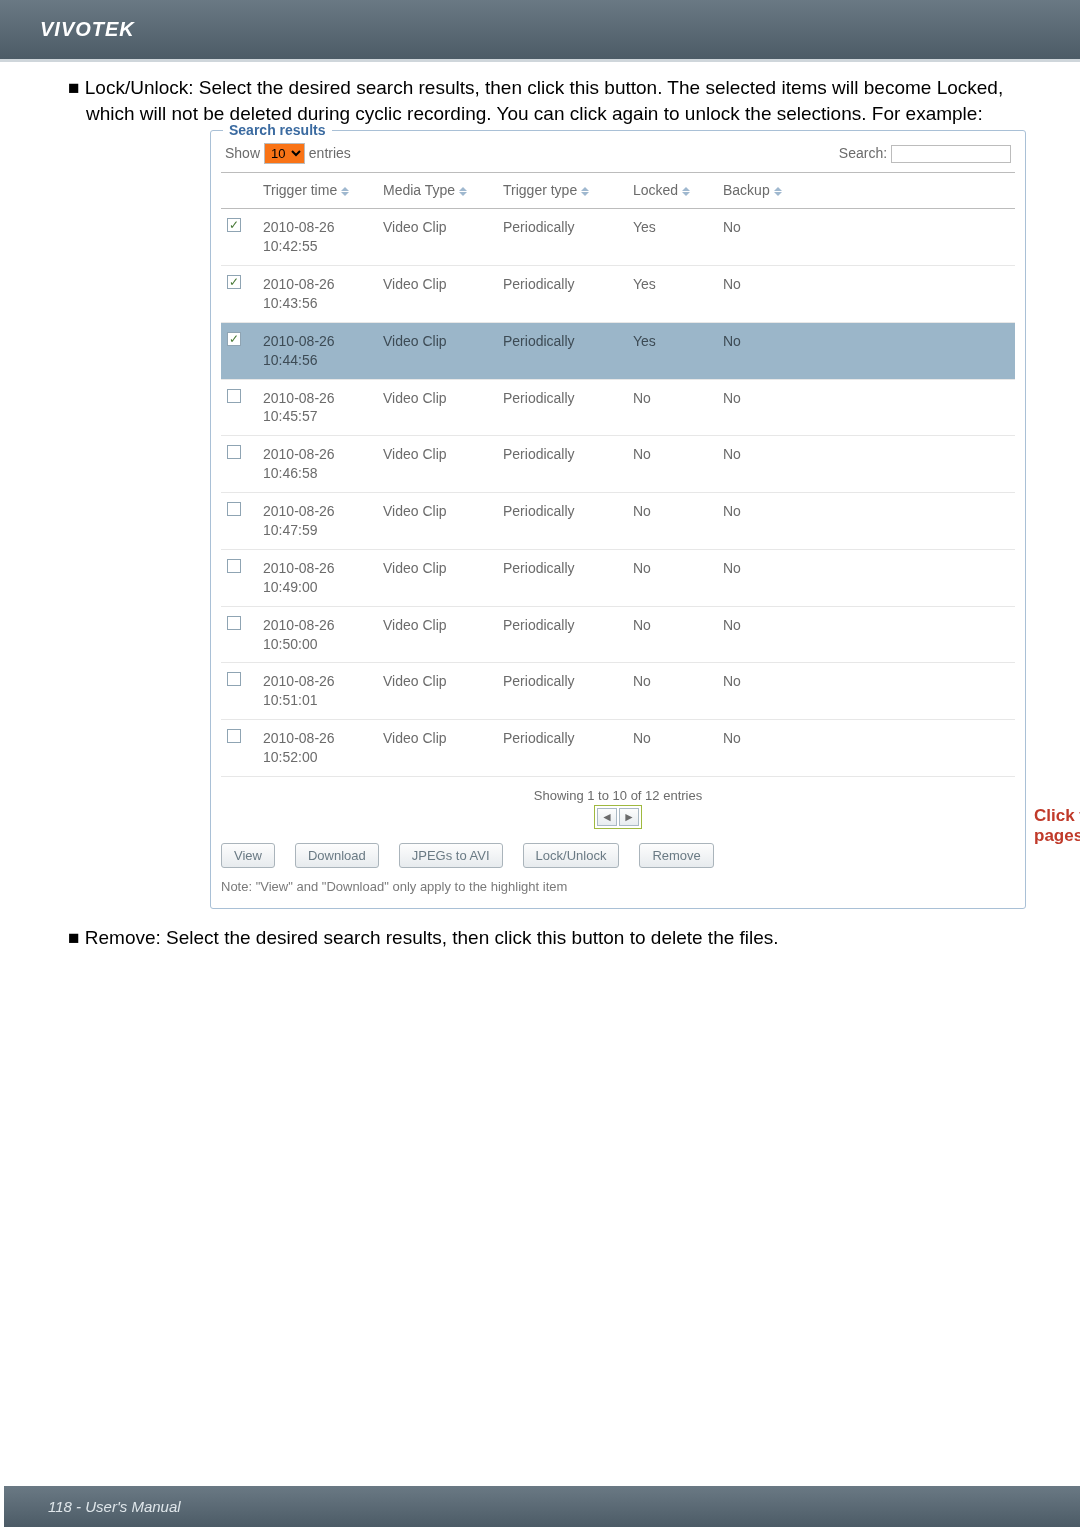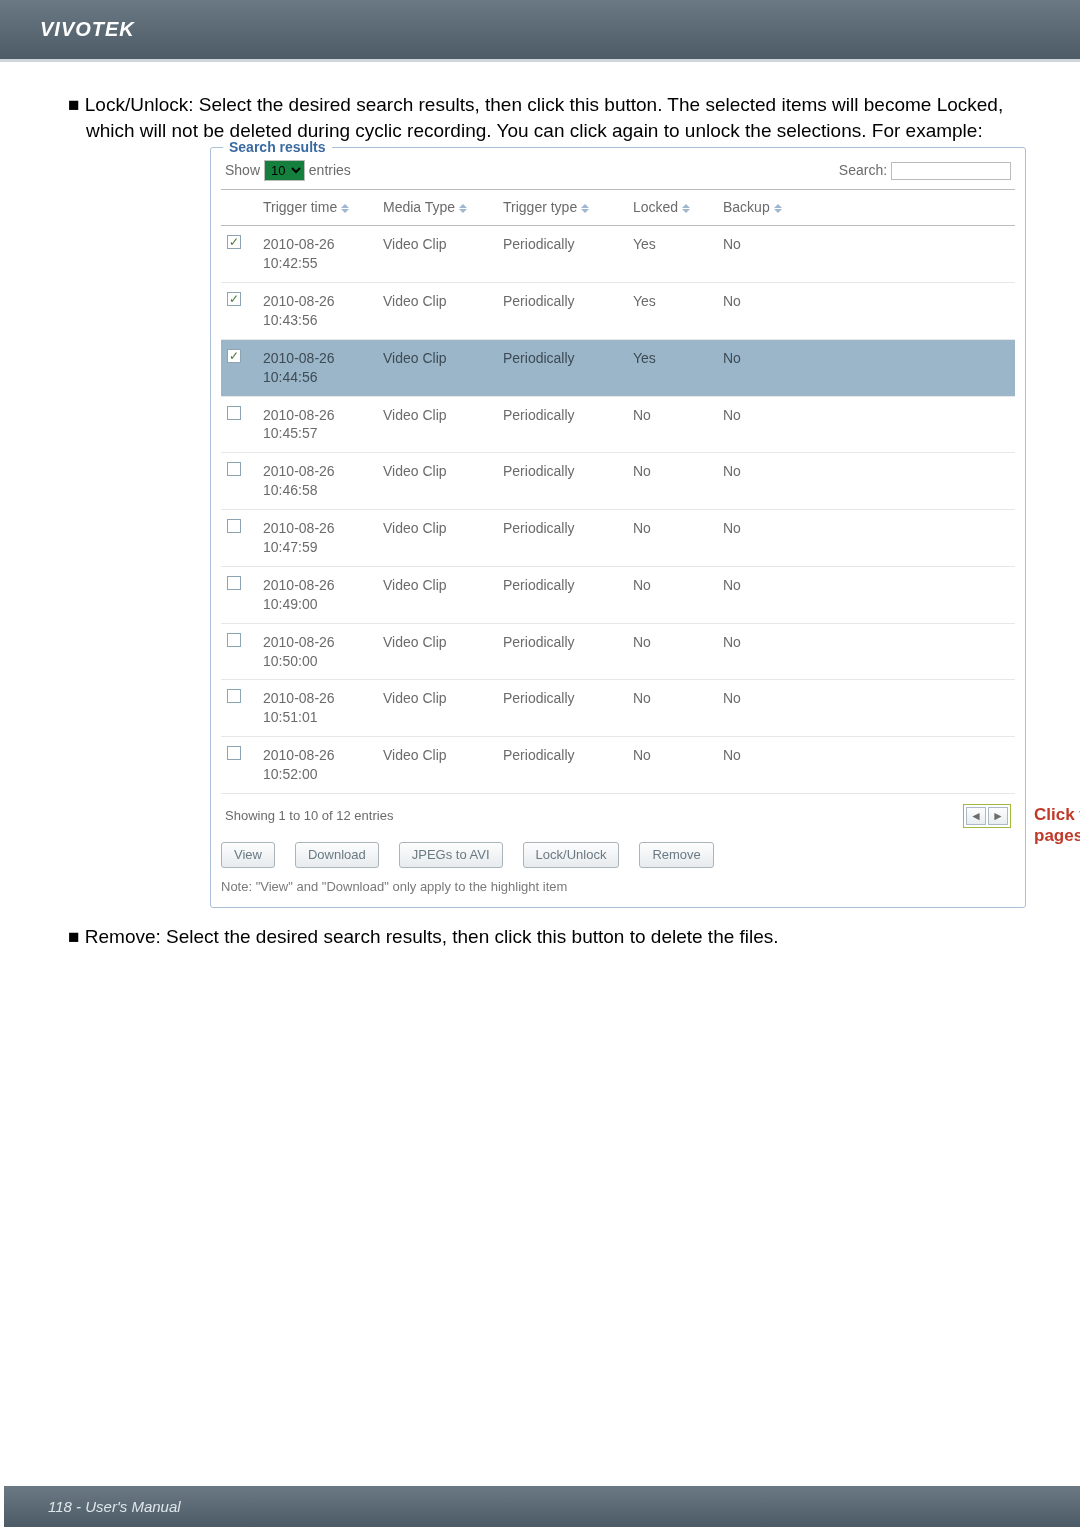--- a/index.html
+++ b/index.html
@@ -23,7 +23,7 @@
     border-bottom: 3px solid #cfd6db;
   }
   .page-body {
-    padding: 30px 60px 0 60px;
+    padding: 13px 60px 0 60px;
     font-size: 19px;
     line-height: 1.35;
   }

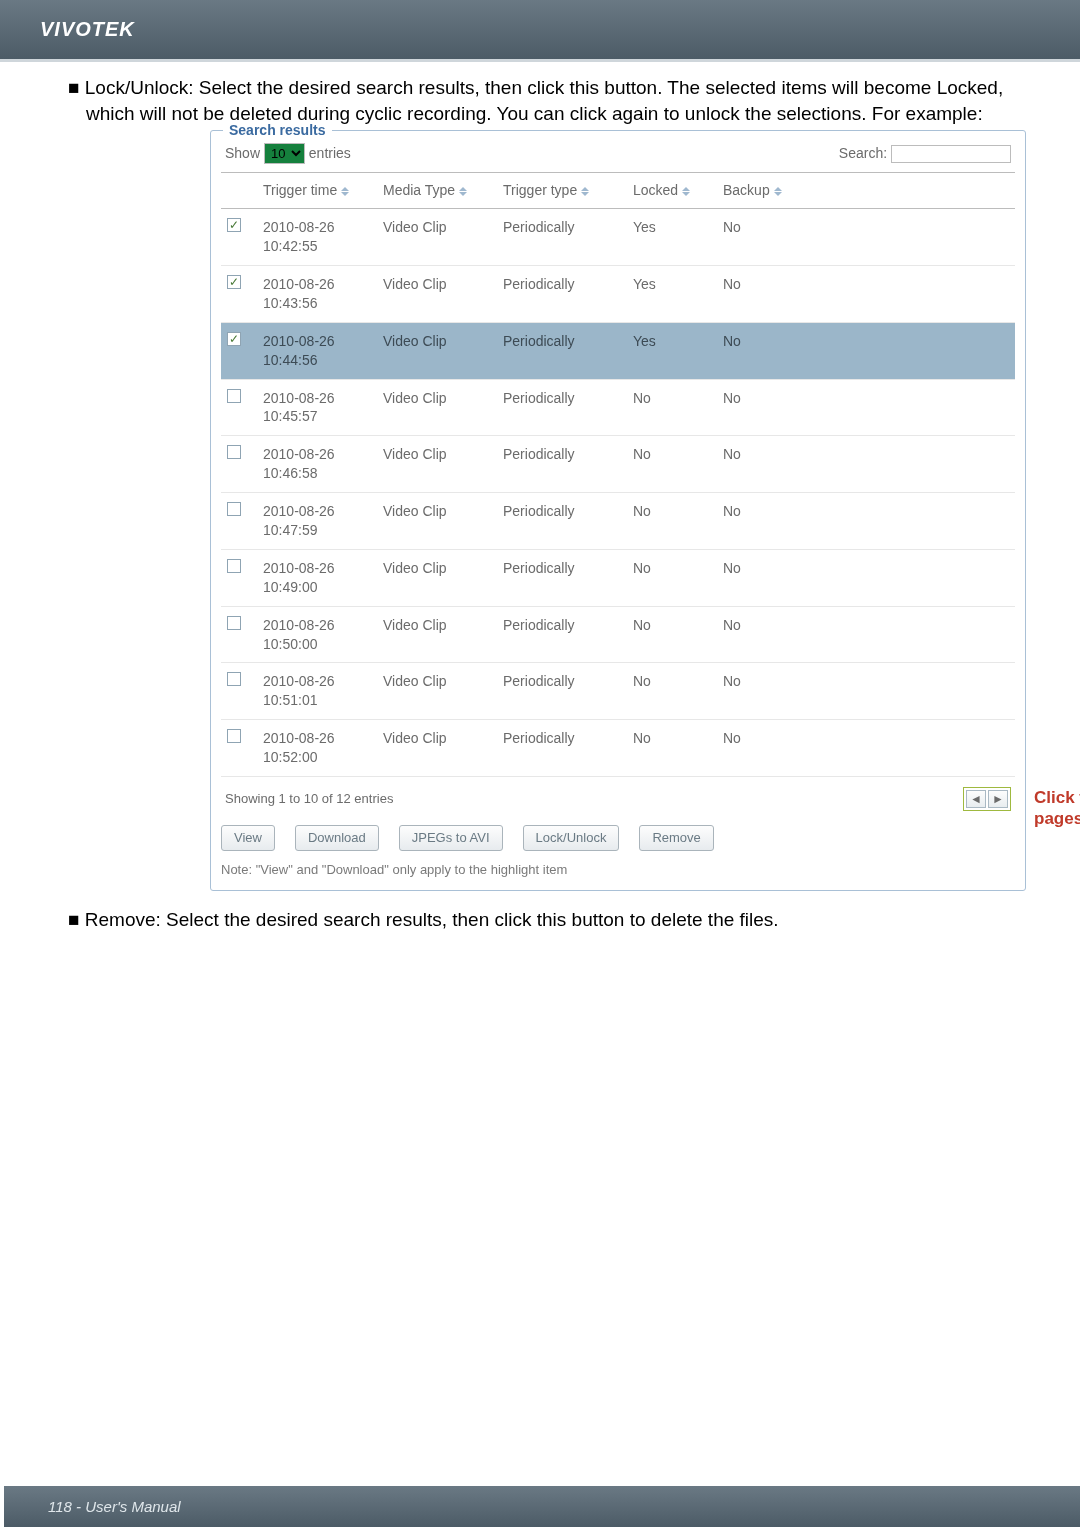--- a/index.html
+++ b/index.html
@@ -69,7 +69,7 @@
   }
   .show-entries select {
     border: 1px solid #bcbcbc;
-    background: #15803d;
+    background: #f97316;
     font-size: 13px;
     padding: 1px 2px;
   }

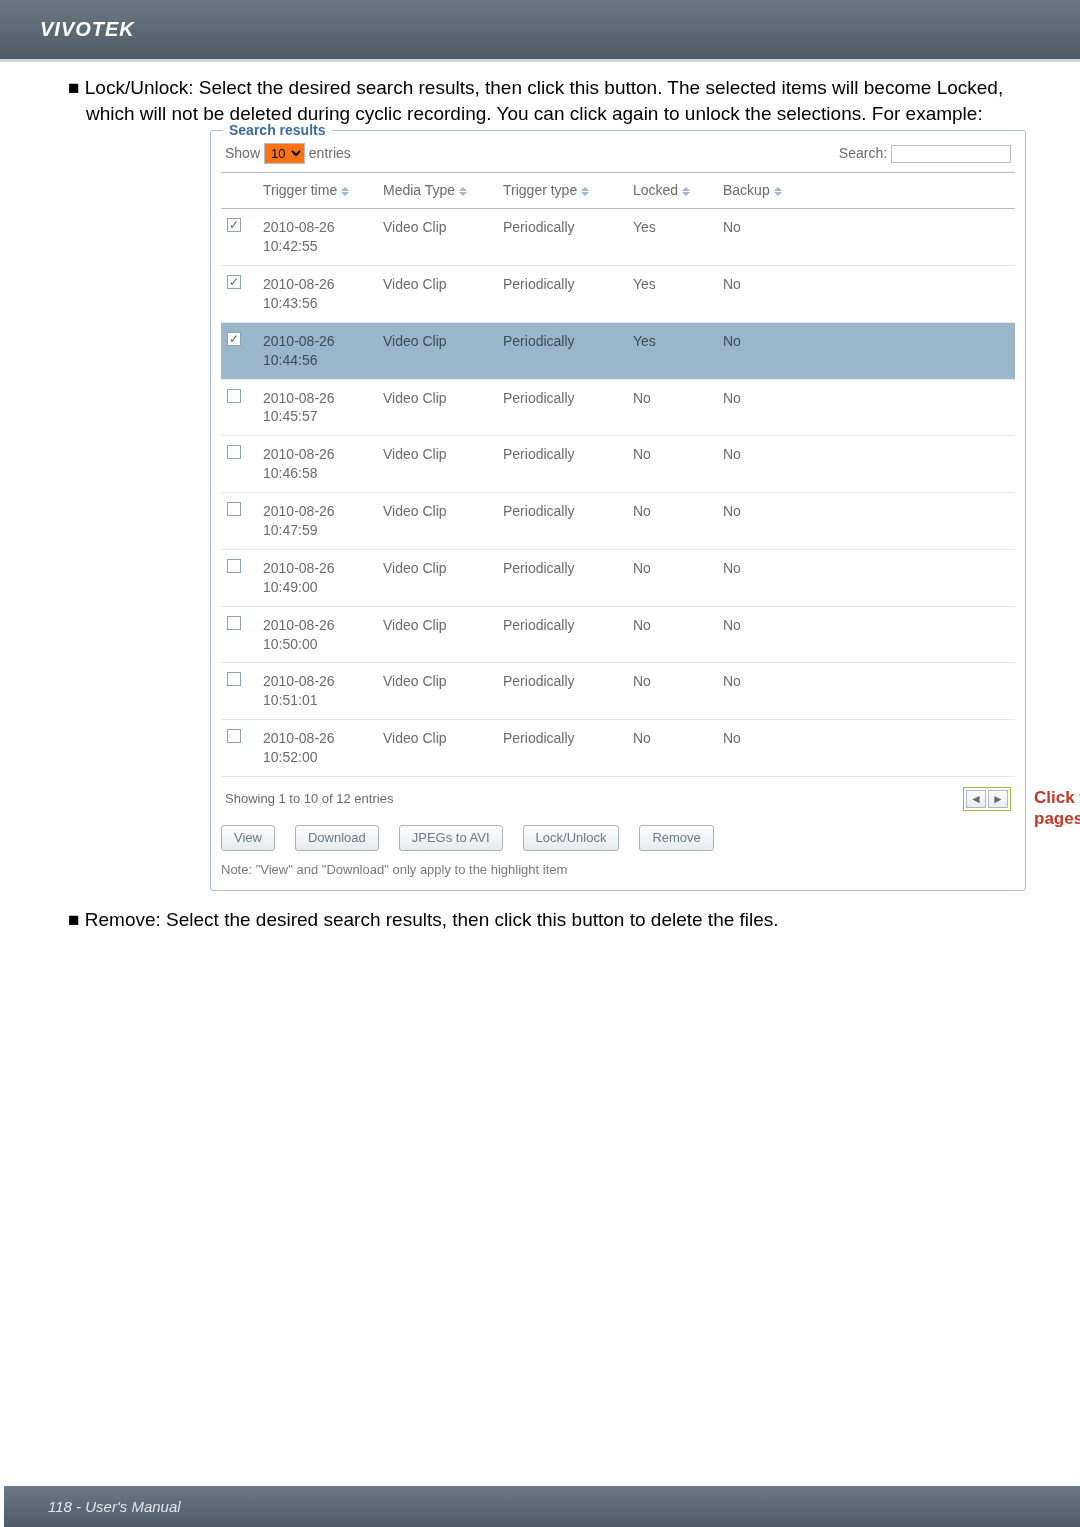--- a/index.html
+++ b/index.html
@@ -146,6 +146,7 @@
     padding: 10px 4px 0 4px;
     font-size: 13px;
     color: #6b6b6b;
+    flex-direction: column;
   }
   .pager-btn {
     display: inline-block;

